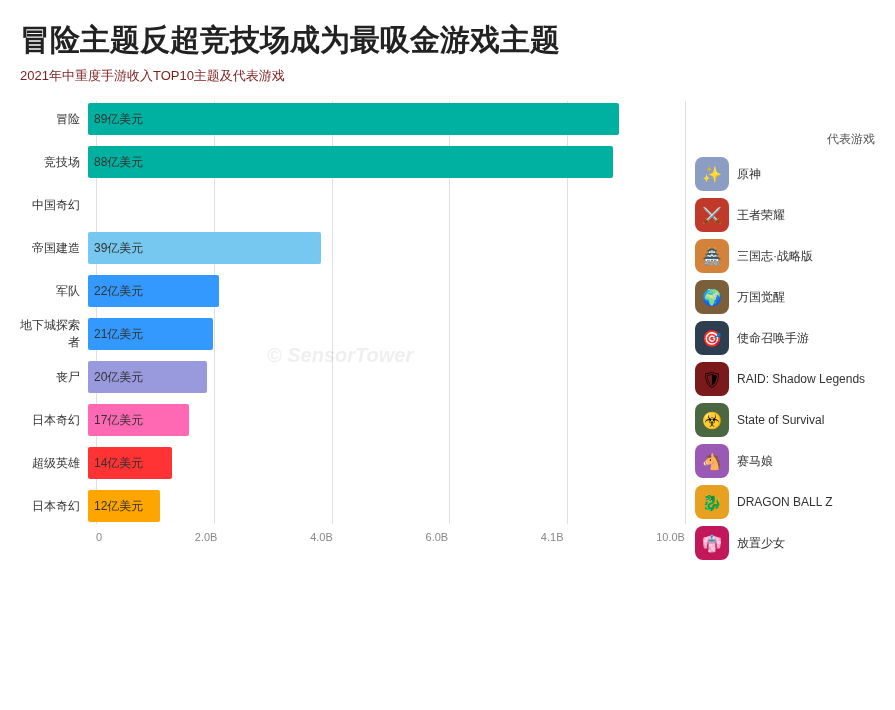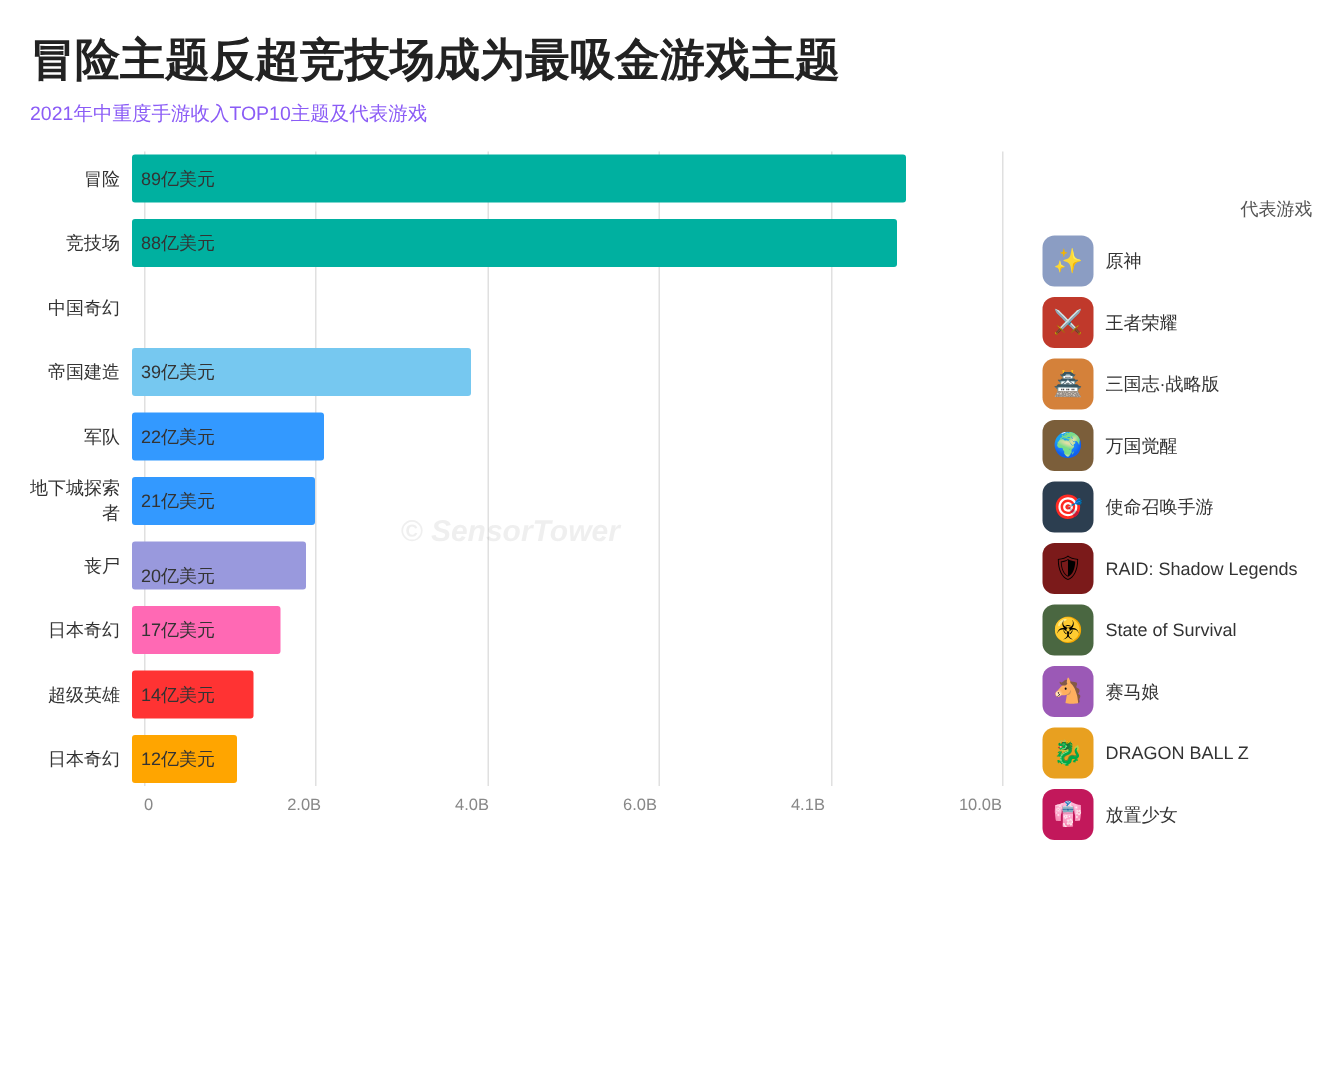--- a/index.html
+++ b/index.html
@@ -24,7 +24,7 @@
     }
     .sub-title {
       font-size: 13px;
-      color: #8b5cf6;
+      color: #7f1d1d;
       margin-bottom: 16px;
     }
     .chart-area {

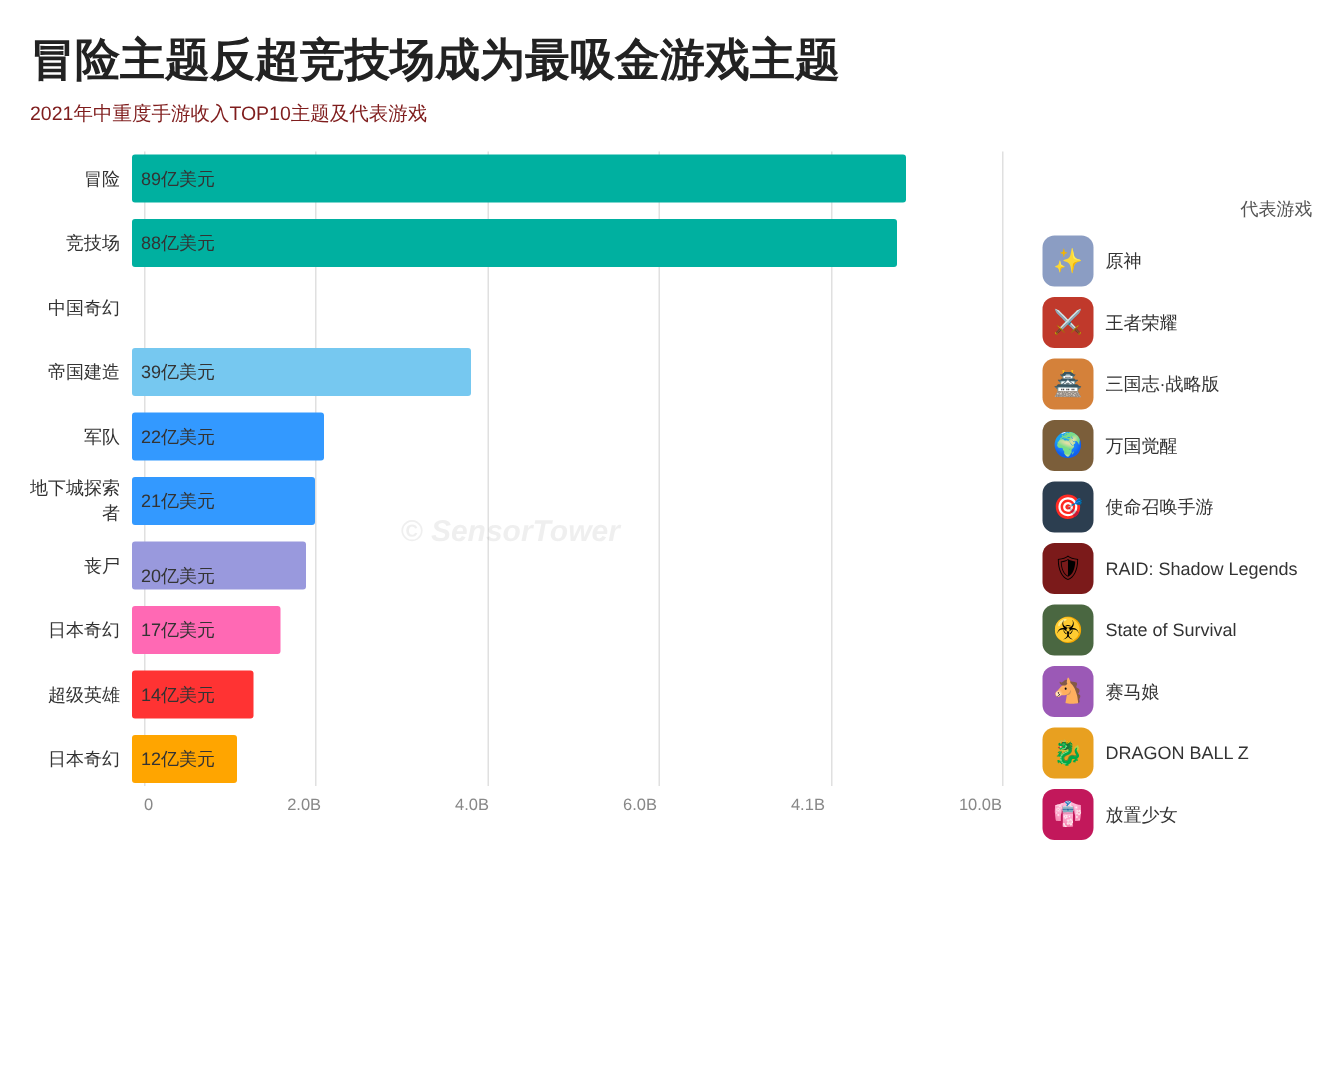--- a/index.html
+++ b/index.html
@@ -31,7 +31,6 @@
       display: flex;
       flex-direction: row;
       width: 100%;
-      gap: 17px;
     }
     .bars-container {
       position: relative;

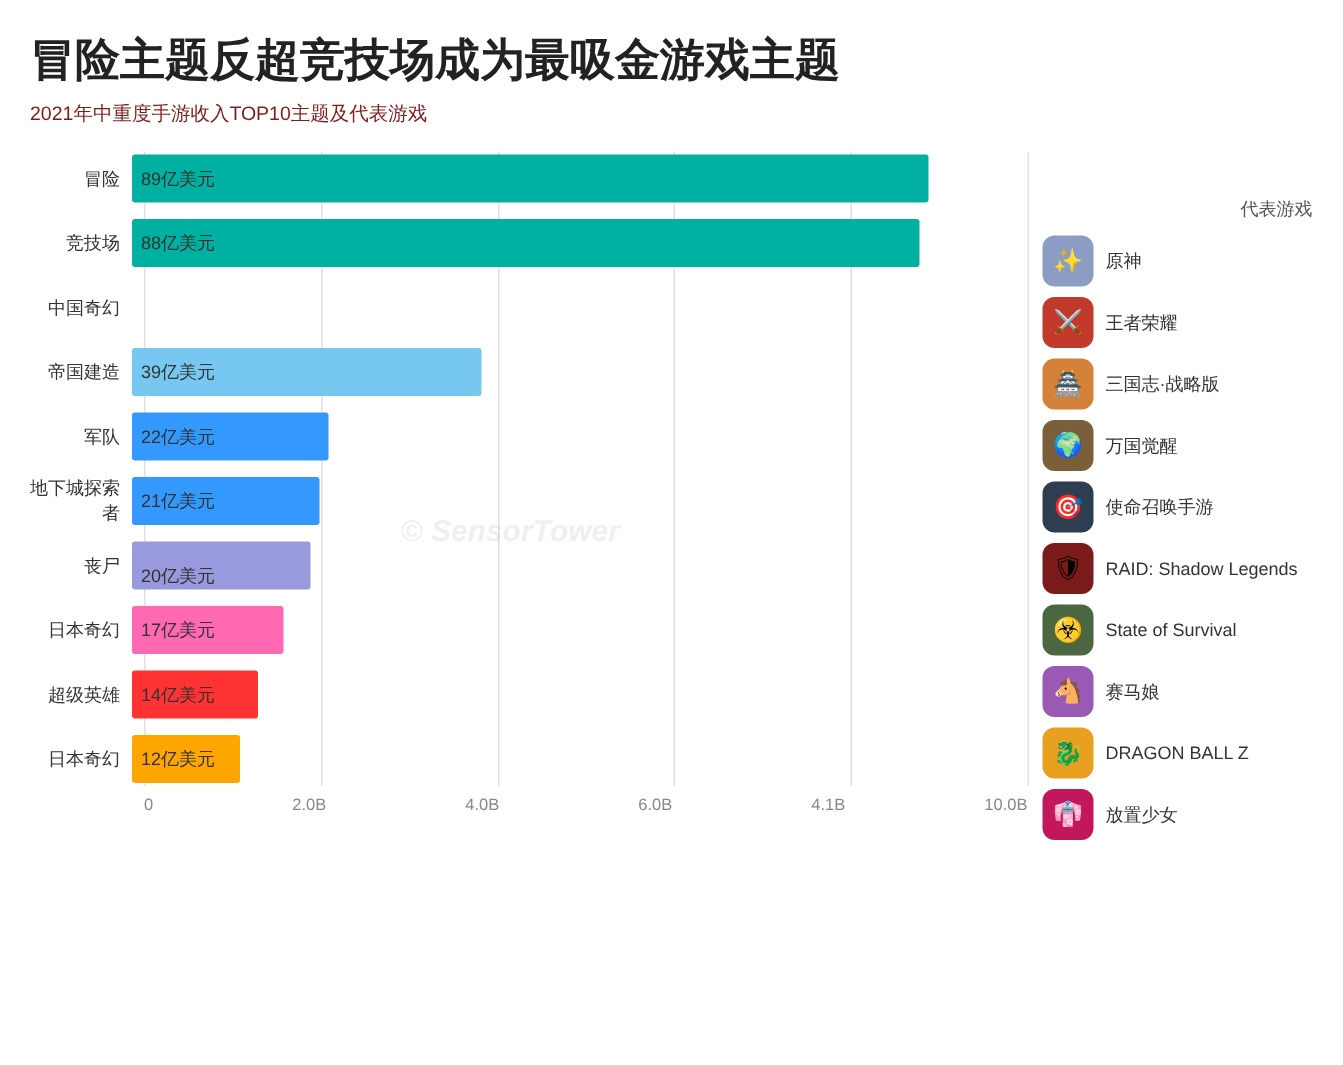--- a/index.html
+++ b/index.html
@@ -203,7 +203,7 @@
           <div class="bar-row">
             <div class="bar-label">丧尸</div>
             <div class="bar-wrapper" style="position: relative; z-index: 1;">
-              <div class="bar" style="width: 20%; background: rgb(153, 153, 221); min-width: 8px; align-items: flex-end;">
+              <div class="bar" style="width: 20%; background: rgb(153, 153, 221); min-width: 8px;">
                 <span class="bar-value">20亿美元</span>
               </div>
             </div>

